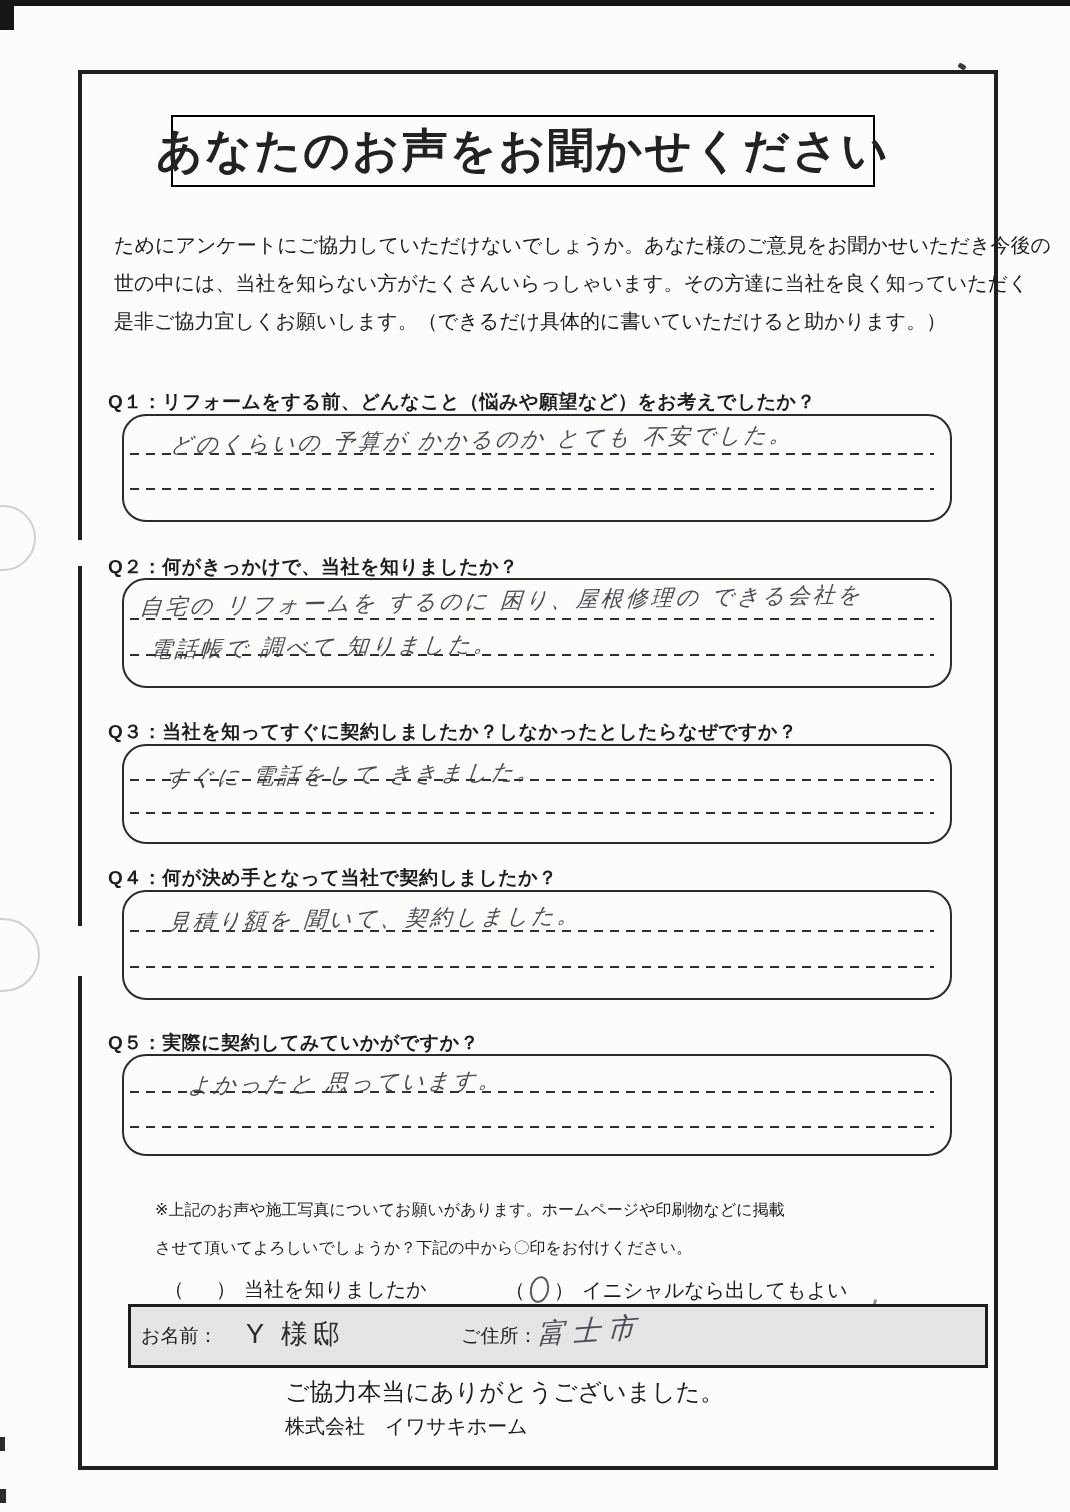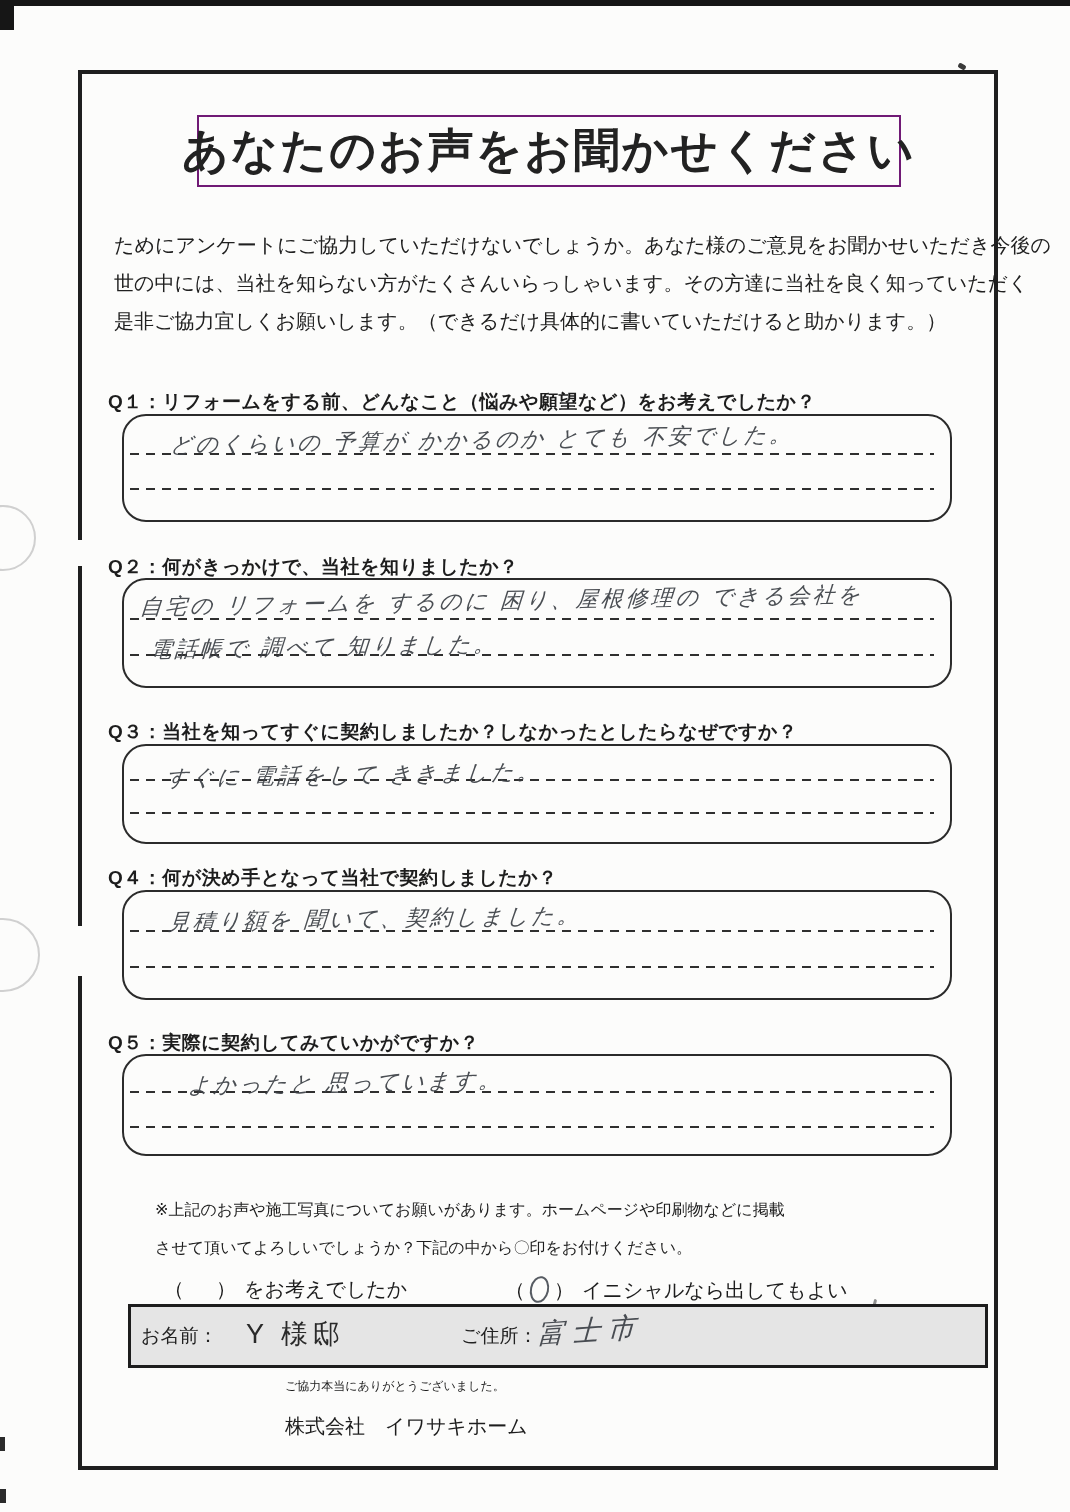--- a/index.html
+++ b/index.html
@@ -29,7 +29,7 @@
 
   
   .title-box{
-    position:absolute;left:197px;top:115px;width:700px;height:68px;border:2px solid #701a75;
+    position:absolute;left:171px;top:115px;width:700px;height:68px;border:2px solid #000000;
     display:flex;align-items:center;justify-content:center;
     font-family:"Liberation Serif","DejaVu Serif",serif;font-weight:bold;
     font-size:46px;letter-spacing:2px;color:#222;white-space:nowrap;

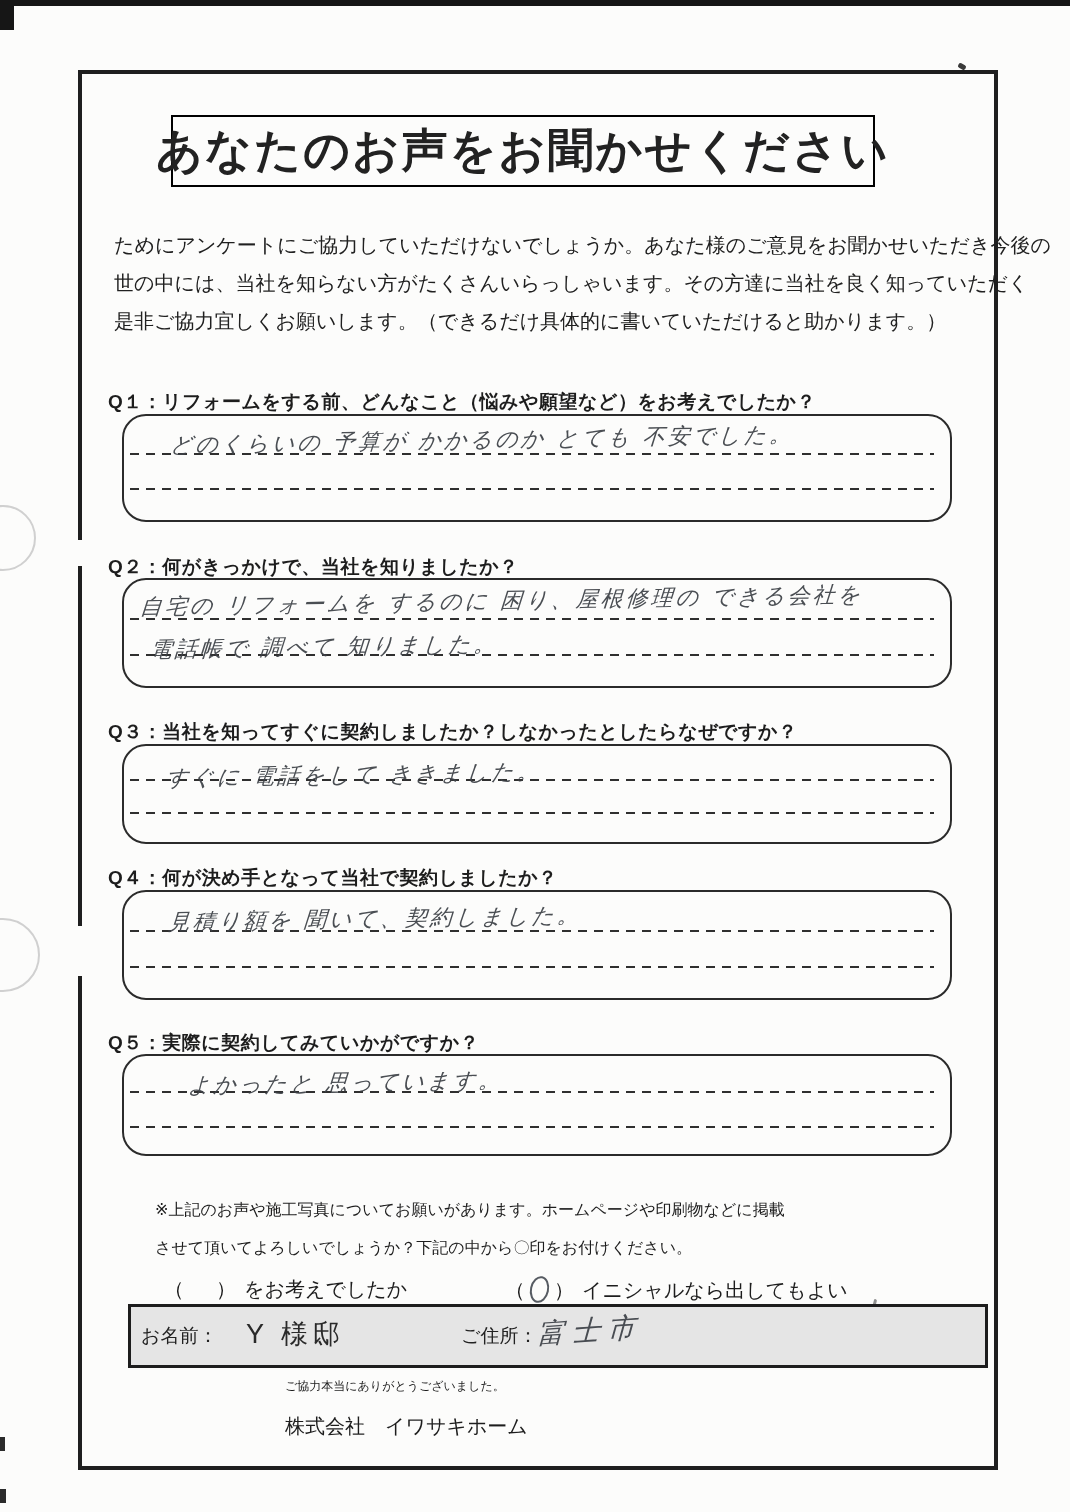--- a/index.html
+++ b/index.html
@@ -158,7 +158,7 @@
   <div class="note-line n1">※上記のお声や施工写真についてお願いがあります。ホームページや印刷物などに掲載</div>
   <div class="note-line n2">させて頂いてよろしいでしょうか？下記の中から〇印をお付けください。</div>
   <div class="options-line">
-    <span class="opt opt-1"><span>（</span><span class="paren-gap"></span><span>）</span><span class="lbl">をお考えでしたか</span></span>
+    <span class="opt opt-1"><span>（</span><span class="paren-gap"></span><span>）</span><span class="lbl">当社を知りましたか</span></span>
     <span class="opt opt-2"><span>（</span><span class="circle-mark"></span><span>）</span><span class="lbl">イニシャルなら出してもよい</span></span>
   </div>
 

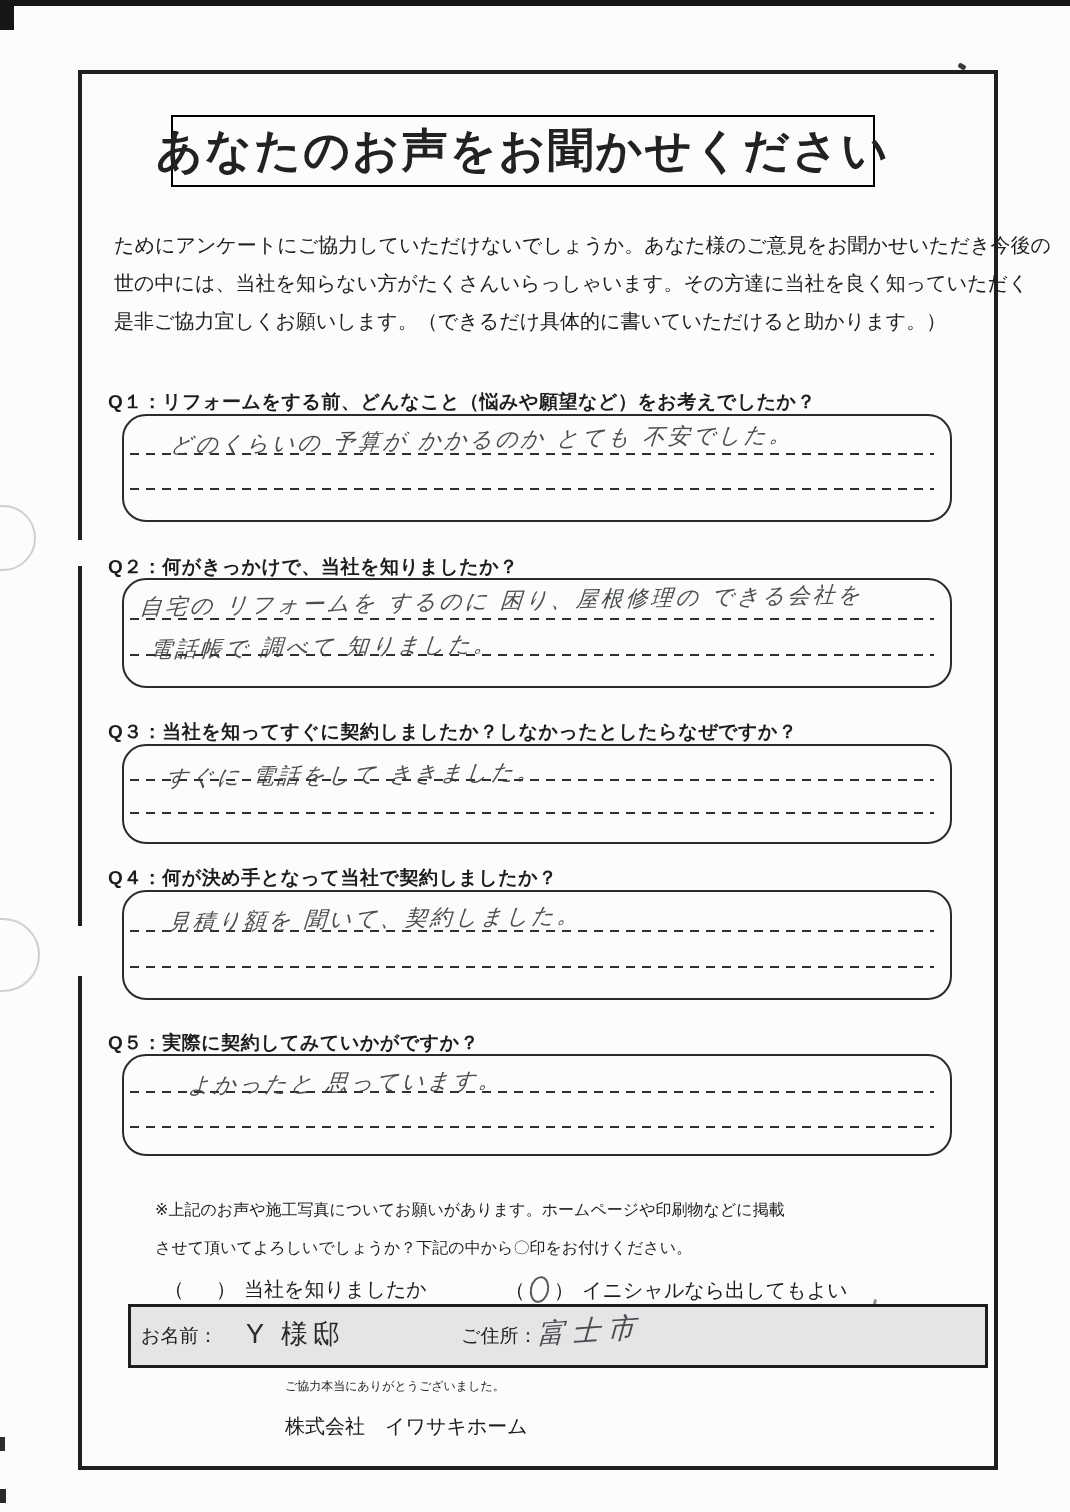--- a/index.html
+++ b/index.html
@@ -89,7 +89,7 @@
   .ib-addr-value{left:406px;top:10px;font-size:28px;letter-spacing:7px;transform:rotate(-4deg) skewX(-6deg);}
 
   
-  .thanks{position:absolute;left:285px;top:1380px;font-size:12px;line-height:1;white-space:nowrap;}
+  .thanks{position:absolute;left:285px;top:1380px;font-size:24px;line-height:1;white-space:nowrap;}
   .company{position:absolute;left:285px;top:1416px;font-size:20px;line-height:1;white-space:nowrap;}
 </style>
 </head>

